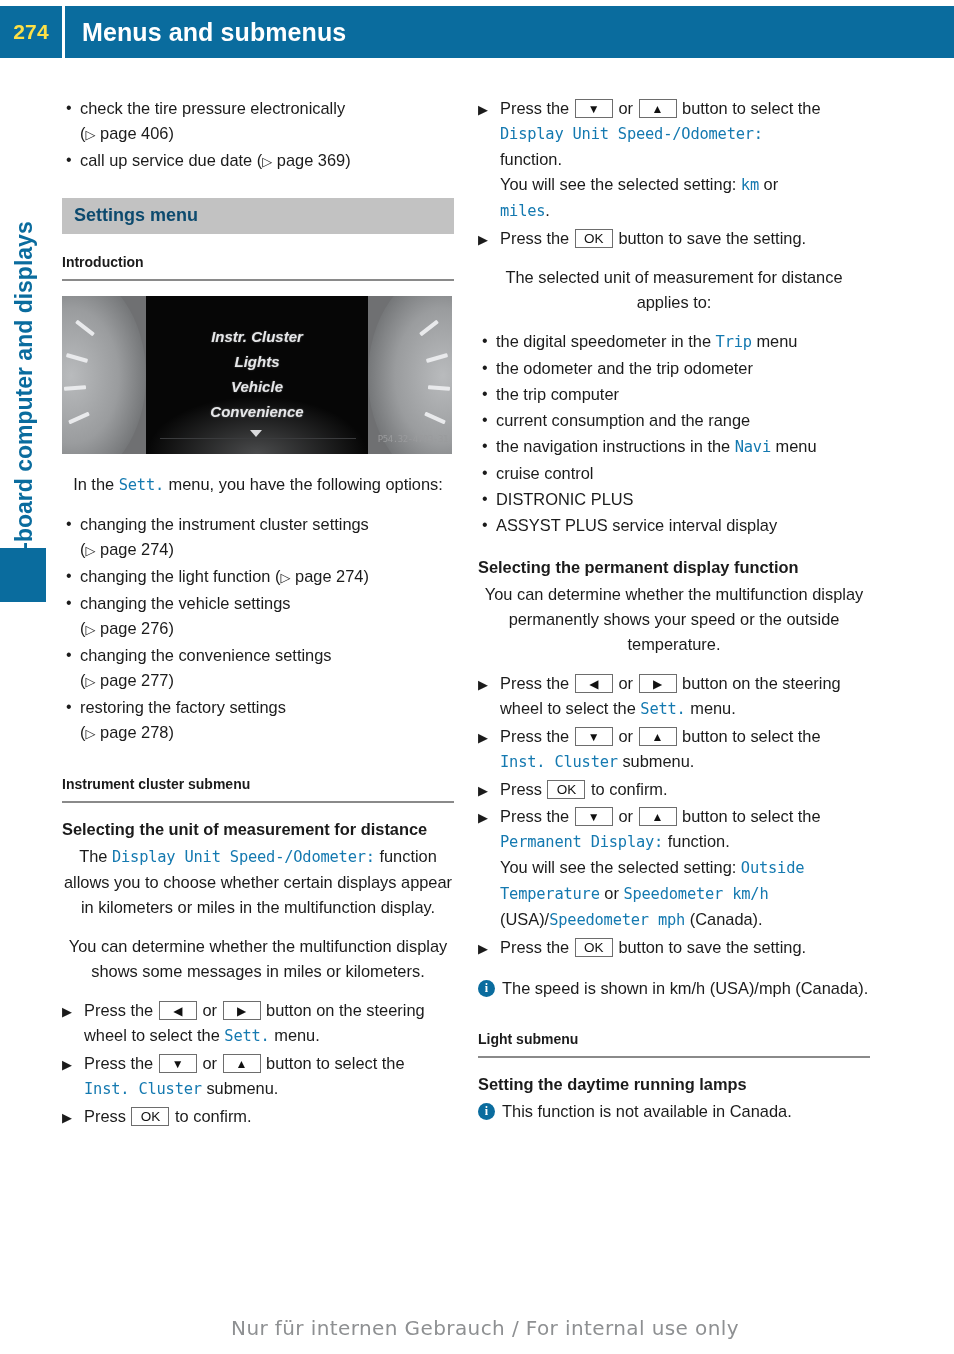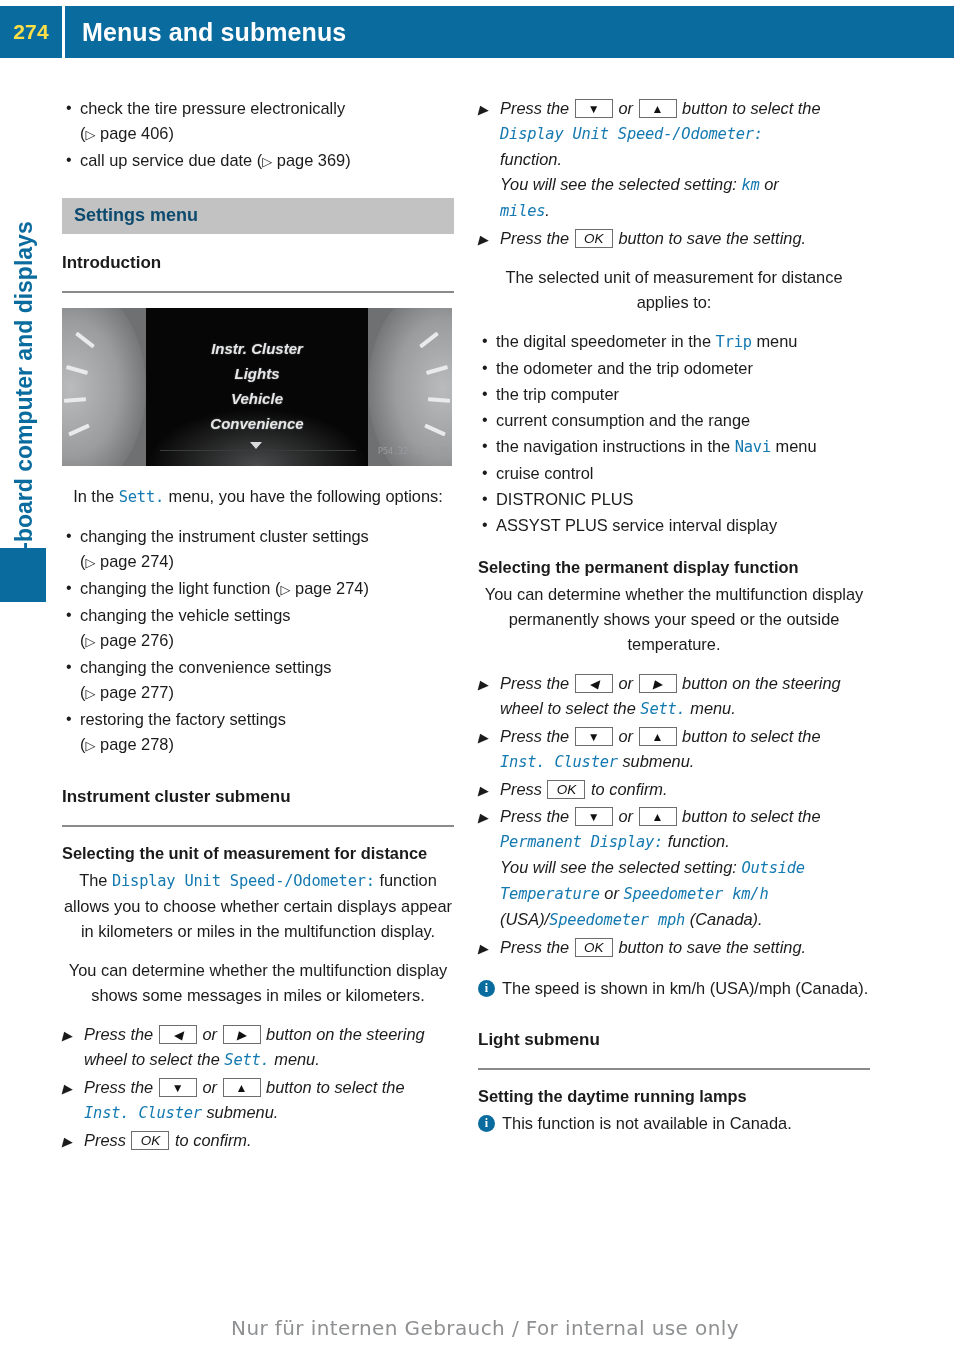--- a/index.html
+++ b/index.html
@@ -146,7 +146,6 @@
     position: relative;
     padding-left: 22px;
     margin-bottom: 2px;
-    font-style: italic;
   }
   ul.steplist > li:before {
     content: "\25B6";

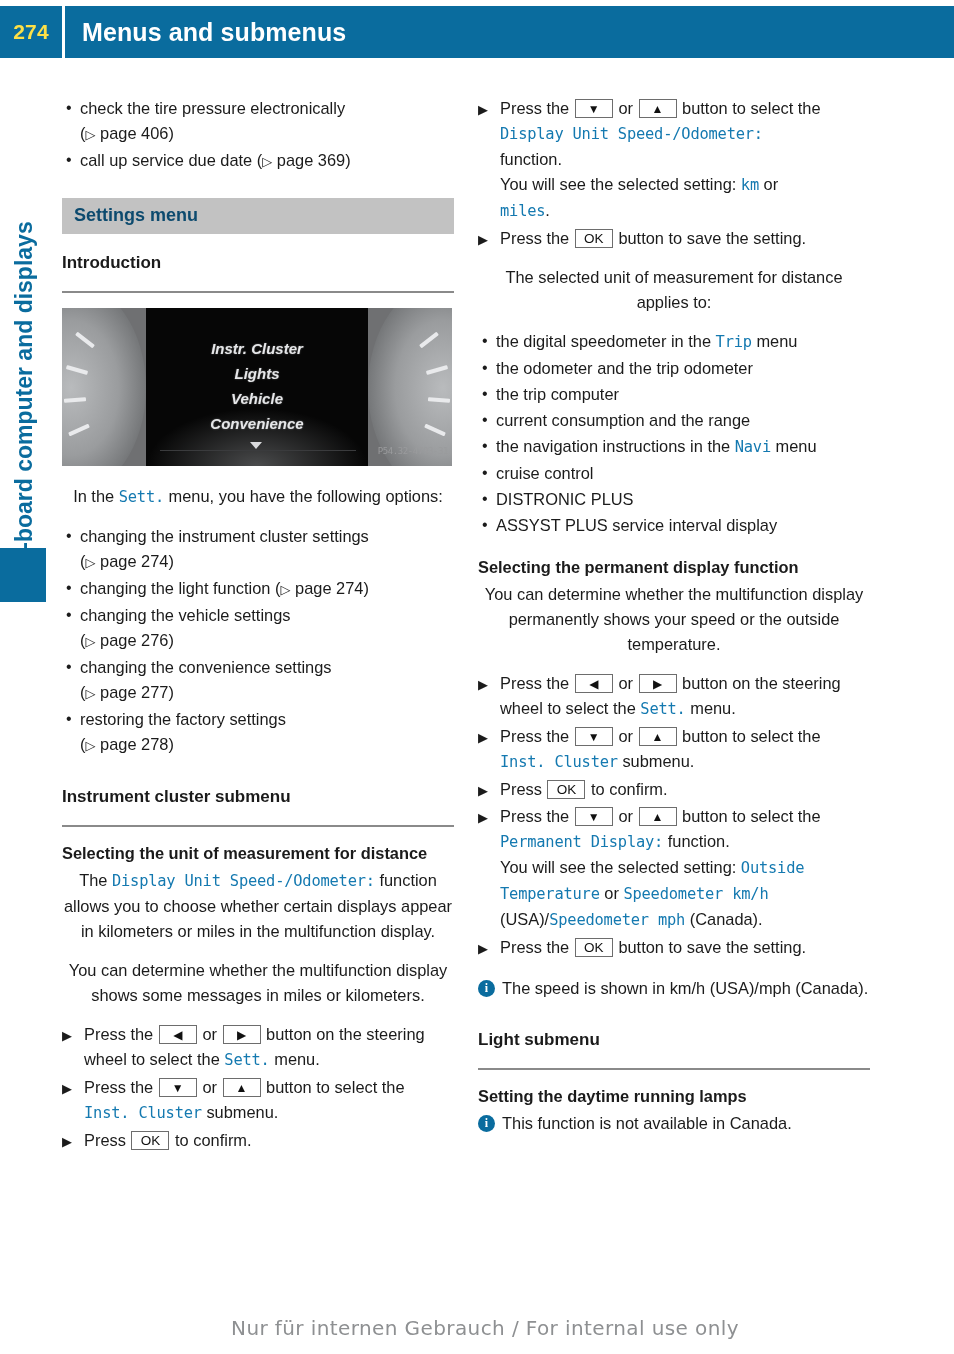--- a/index.html
+++ b/index.html
@@ -104,9 +104,9 @@
     color: #0c4a6e;
   }
   .h-rule {
-    font-size: 17px;
-    font-weight: bold;
-    padding-bottom: 16px;
+    font-size: 14px;
+    font-weight: bold;
+    padding-bottom: 4px;
     border-bottom: 2.5px solid #8a8a8a;
     margin-bottom: 15px;
   }

